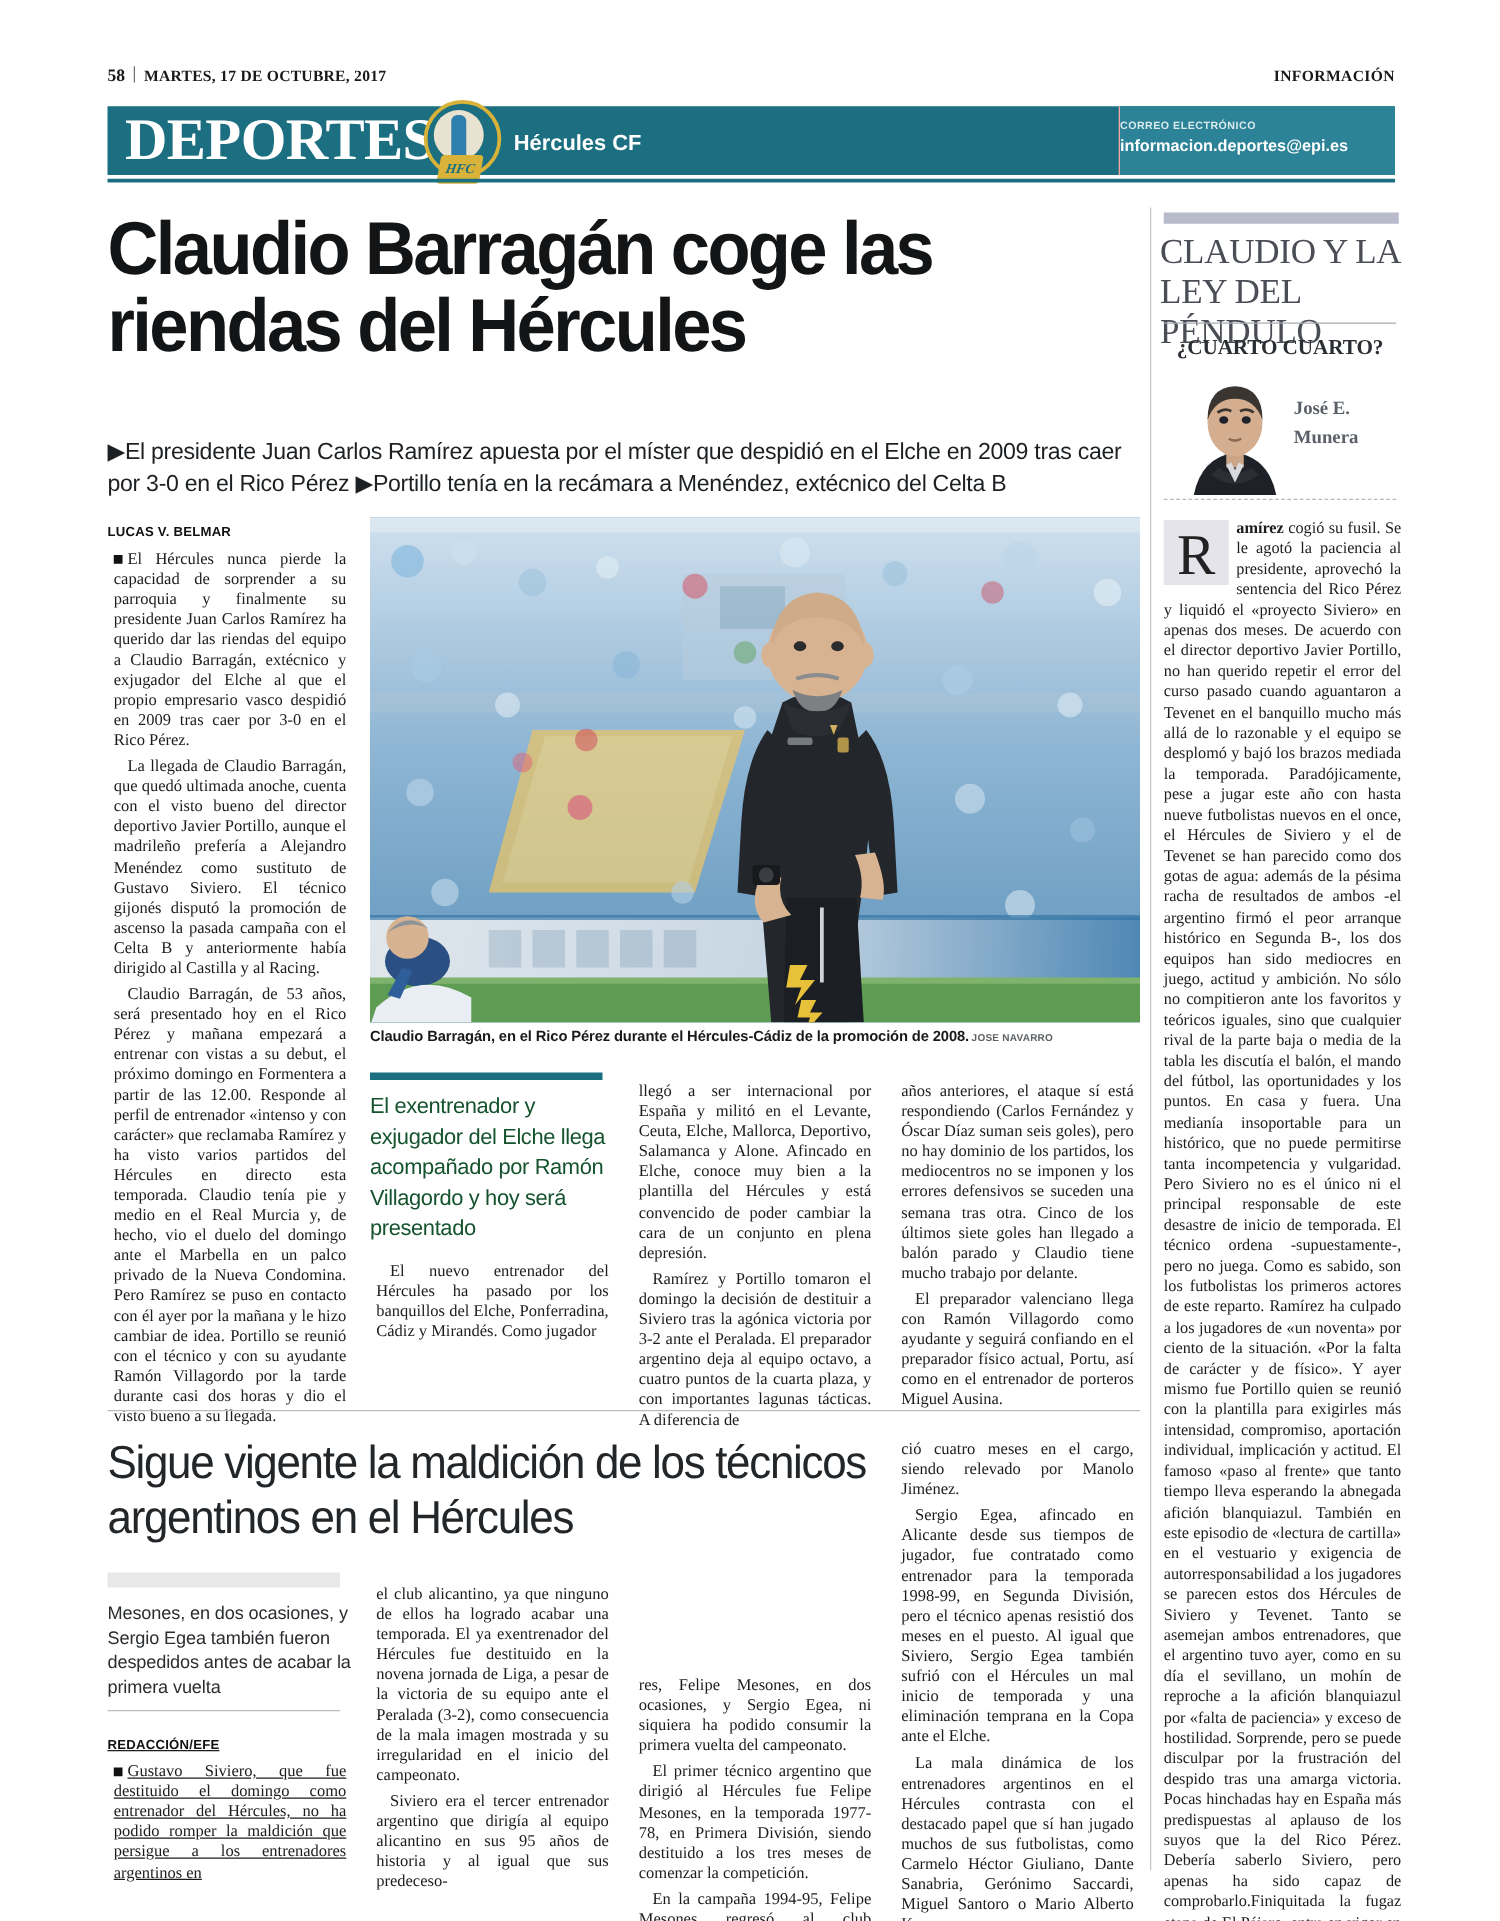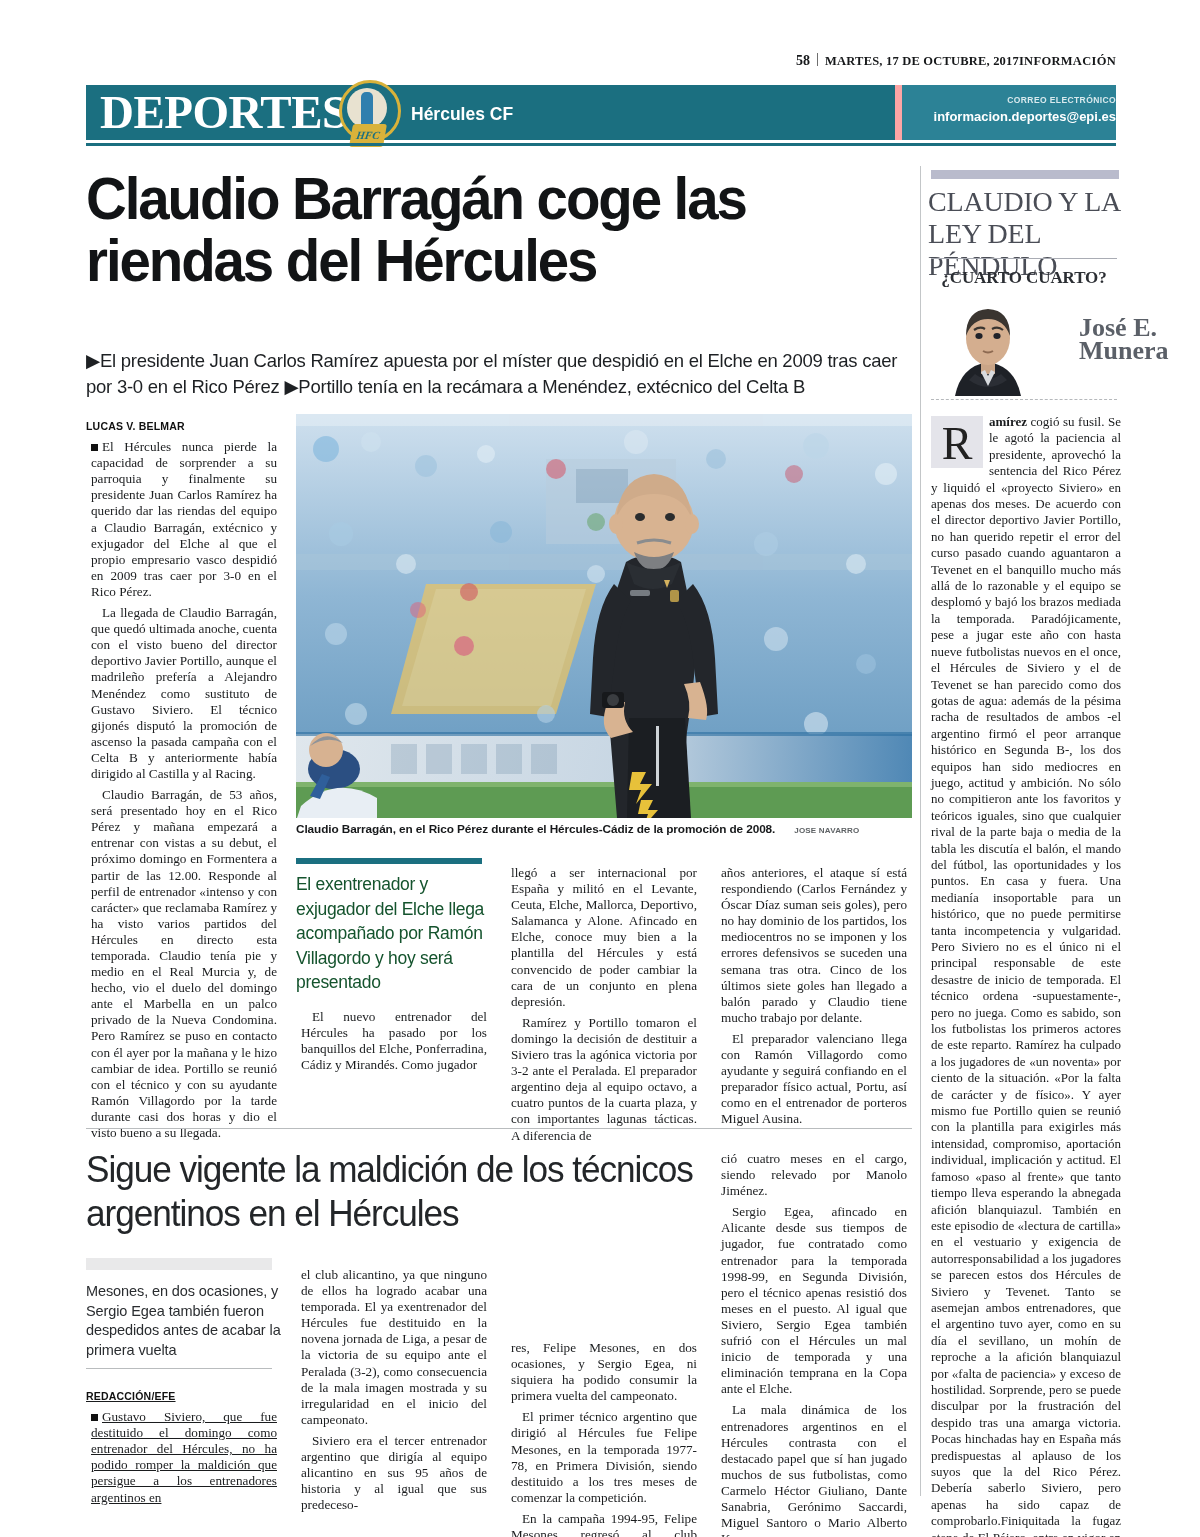--- a/index.html
+++ b/index.html
@@ -28,7 +28,7 @@
     height: 20px;
     display: flex;
     align-items: baseline;
-    justify-content: flex-end;
+    justify-content: space-between;
     font-family: "Liberation Serif", serif;
   }
   .folio-left {

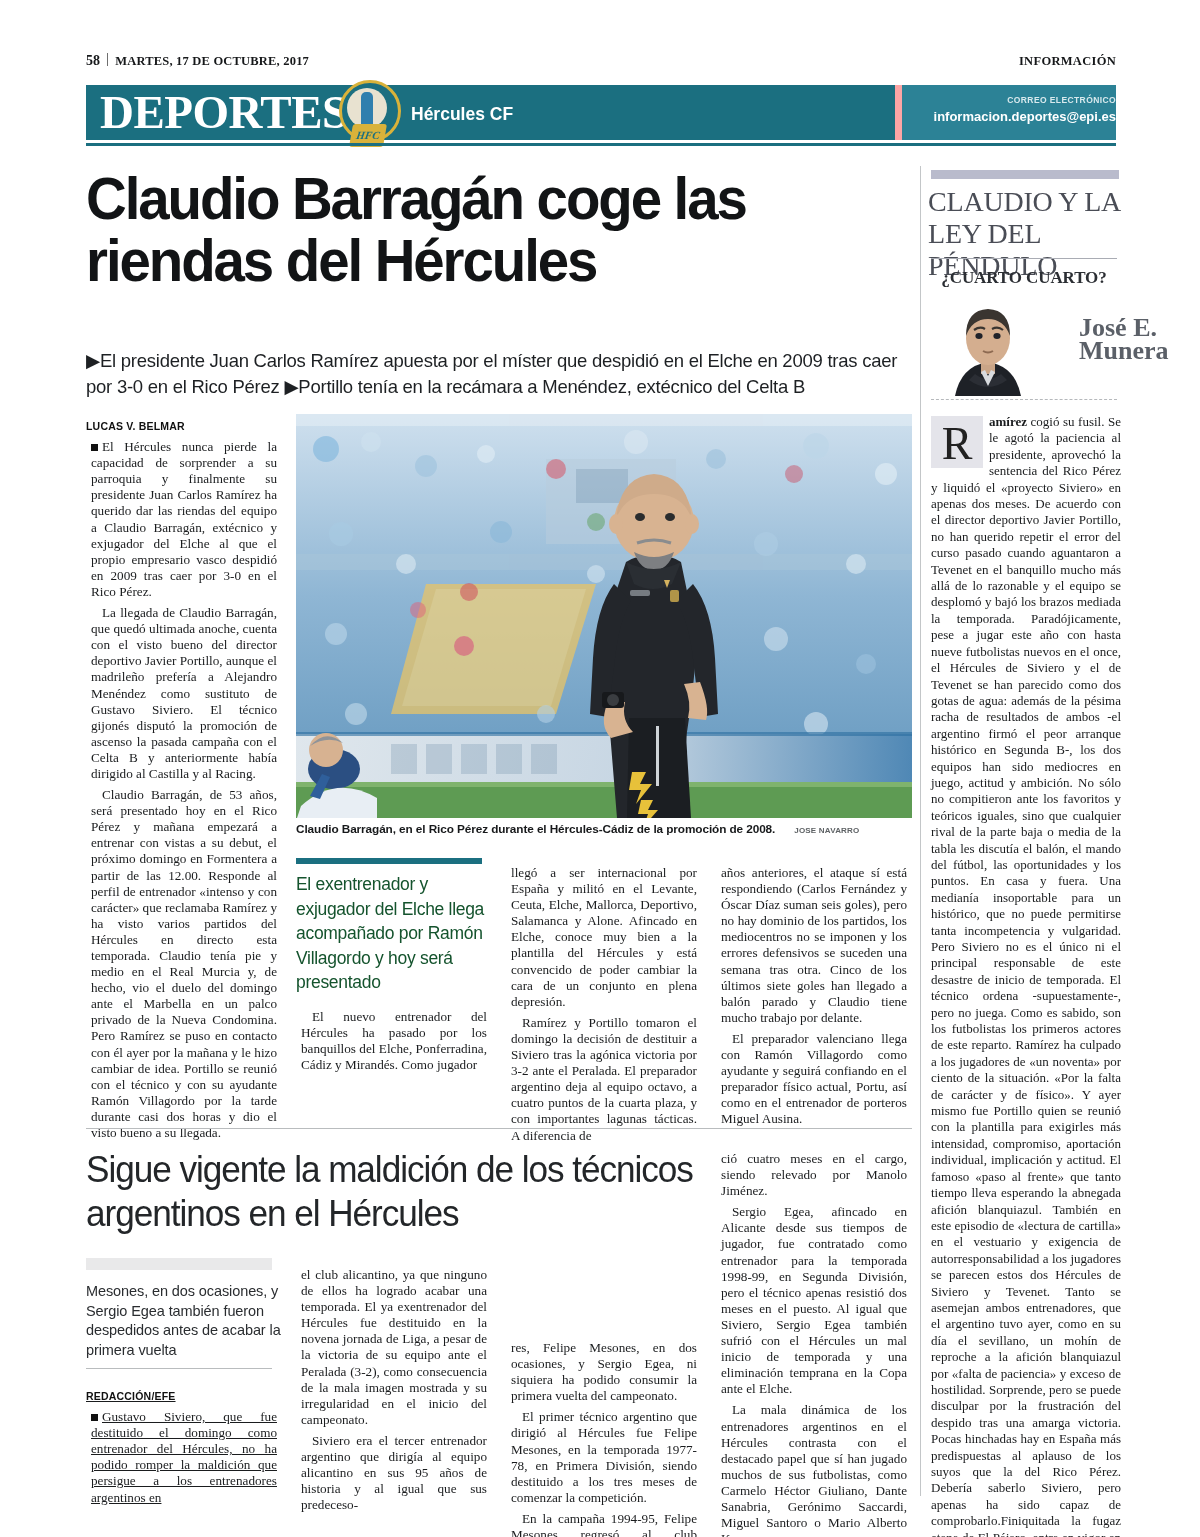--- a/index.html
+++ b/index.html
@@ -130,8 +130,8 @@
     right: 0; top: 0;
     width: 221px; height: 55px;
     background: #2c8296;
-    border-left: 7px solid #fca5a5;
-    text-align: right;
+    border-left: 1px solid #fca5a5;
+    text-align: left;
     box-sizing: border-box;
     padding-top: 10px;
   }

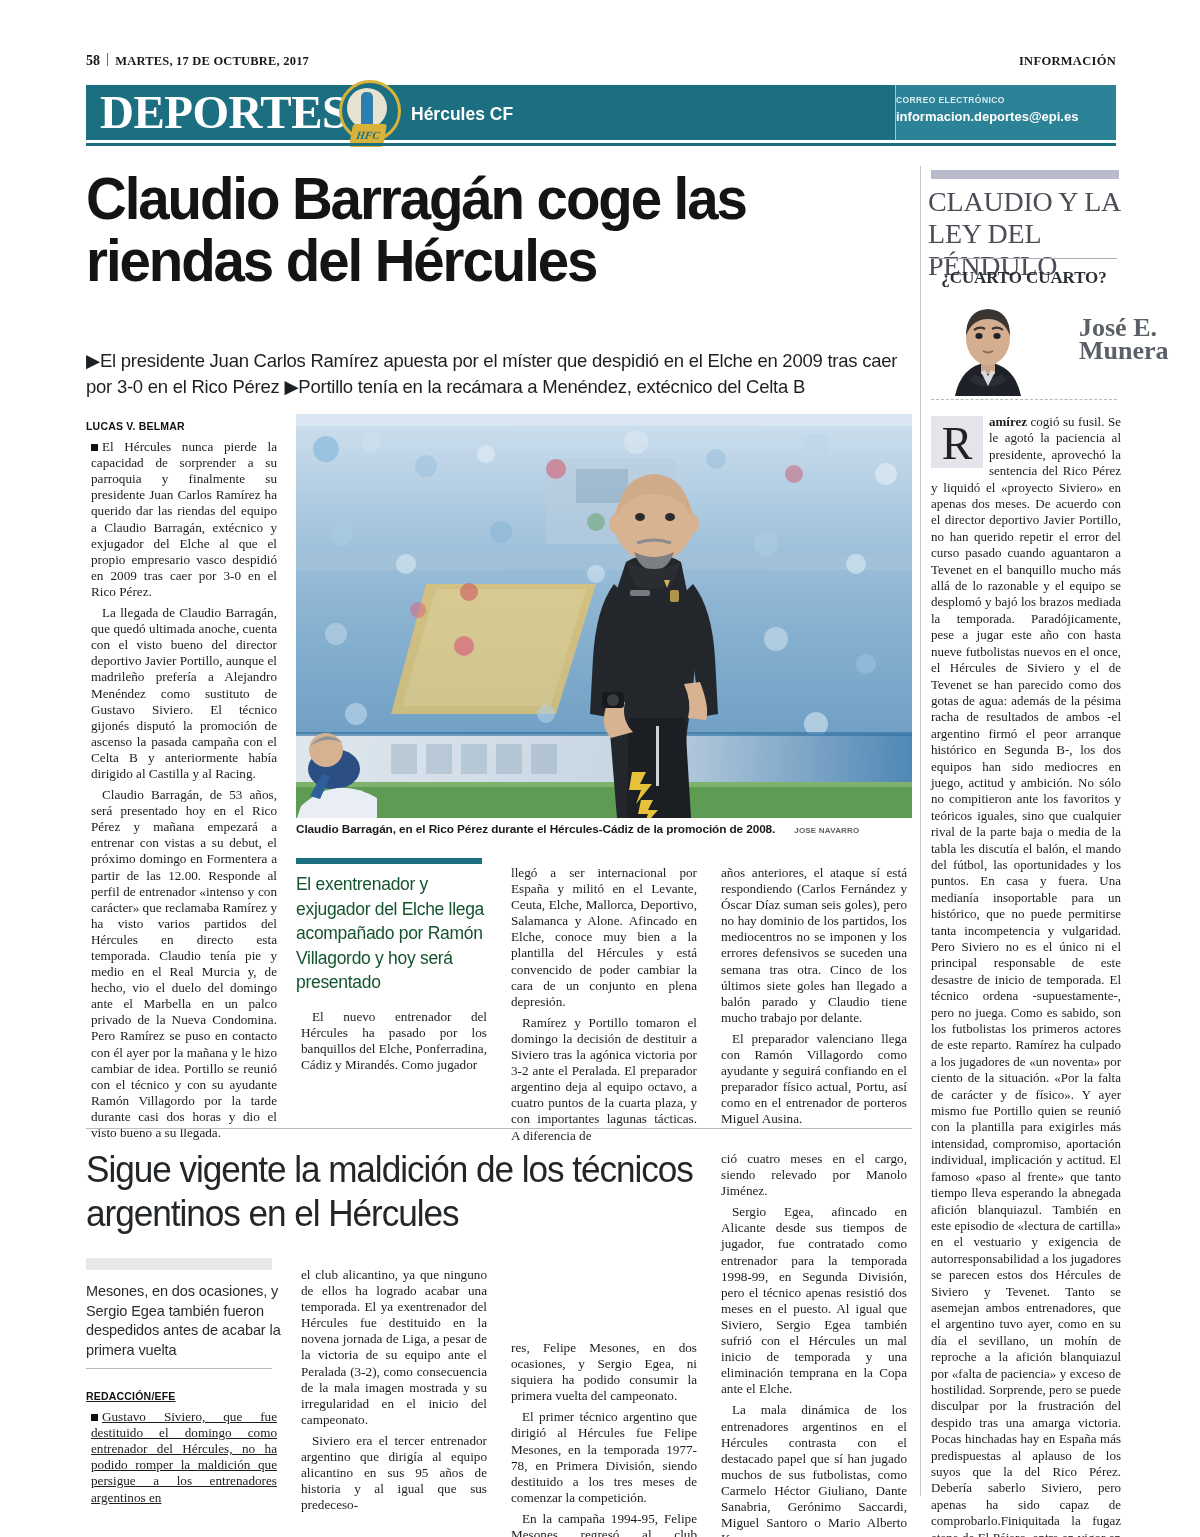--- a/index.html
+++ b/index.html
@@ -349,10 +349,10 @@
   }
   .opauthor {
     position: absolute;
-    left: 1079px; top: 316px;
+    left: 1035px; top: 316px;
     width: 88px;
     font-family: "Liberation Serif", serif;
-    font-size: 26px;
+    font-size: 15px;
     line-height: 23px;
     font-weight: bold;
     color: #5b6068;

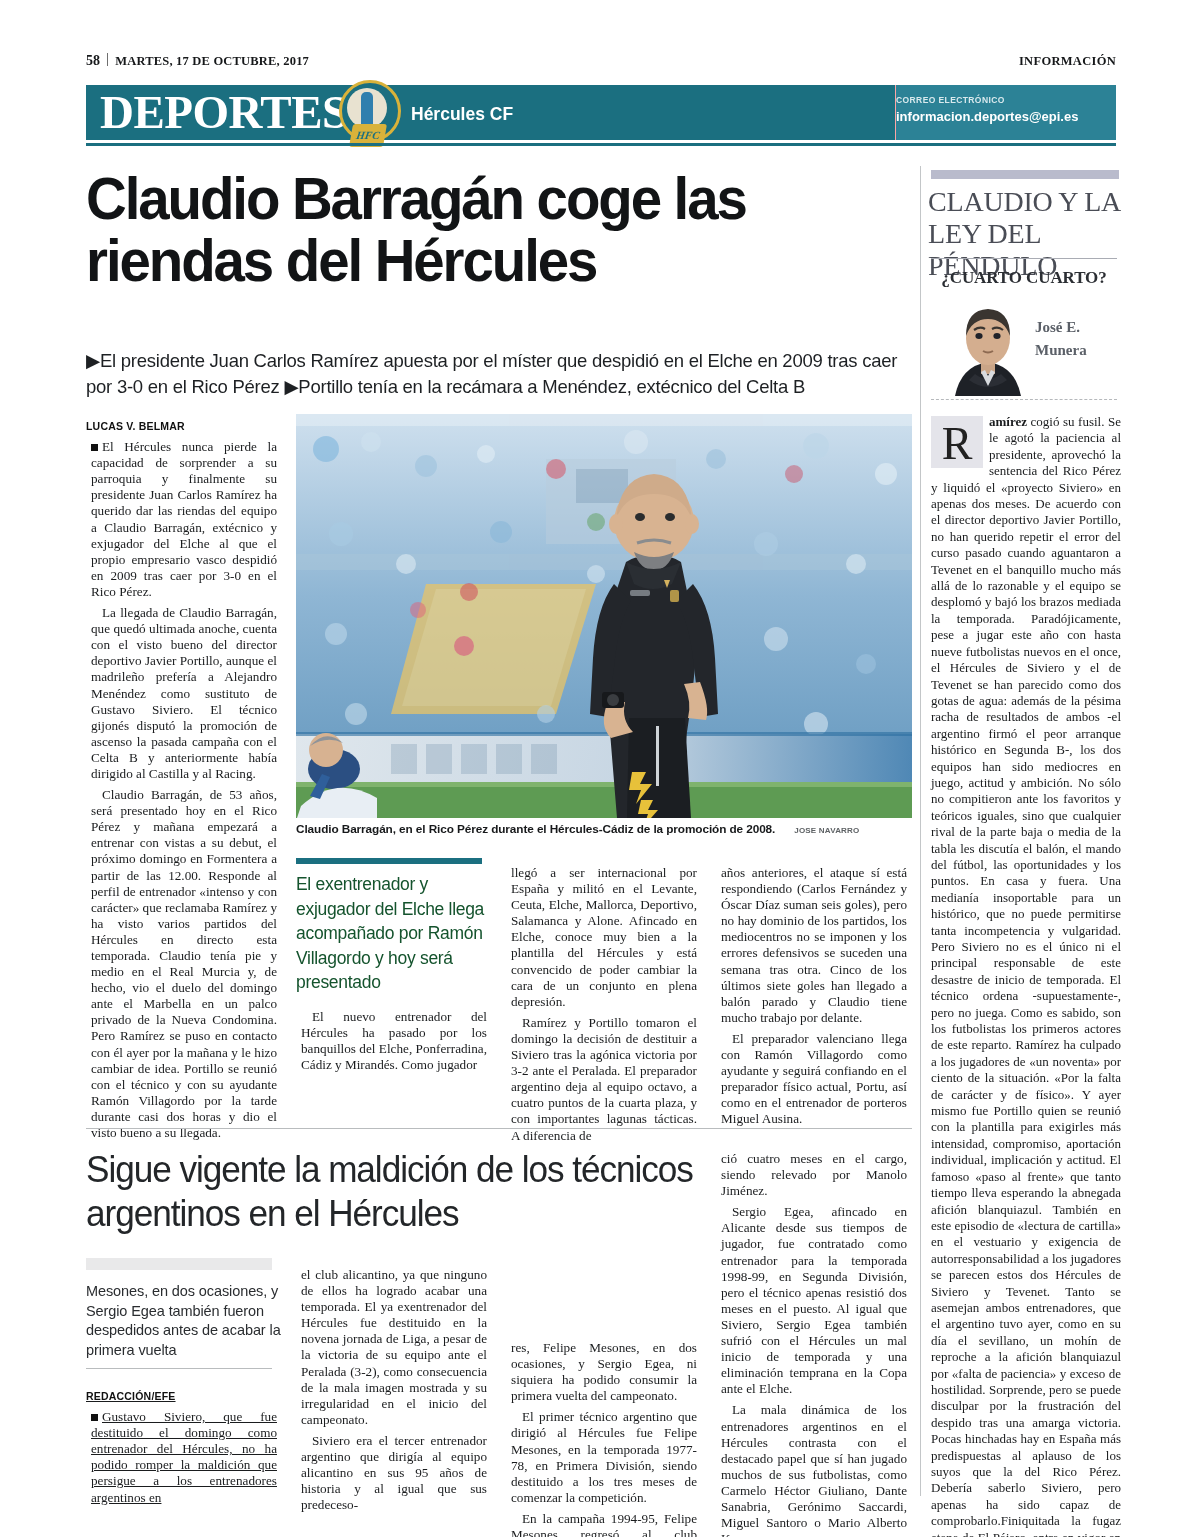--- a/index.html
+++ b/index.html
@@ -238,7 +238,7 @@
     font-weight: bold;
     color: #5e6265;
     letter-spacing: .2px;
-    margin-left: 19px;
+    margin-left: 2px;
   }
 
   

